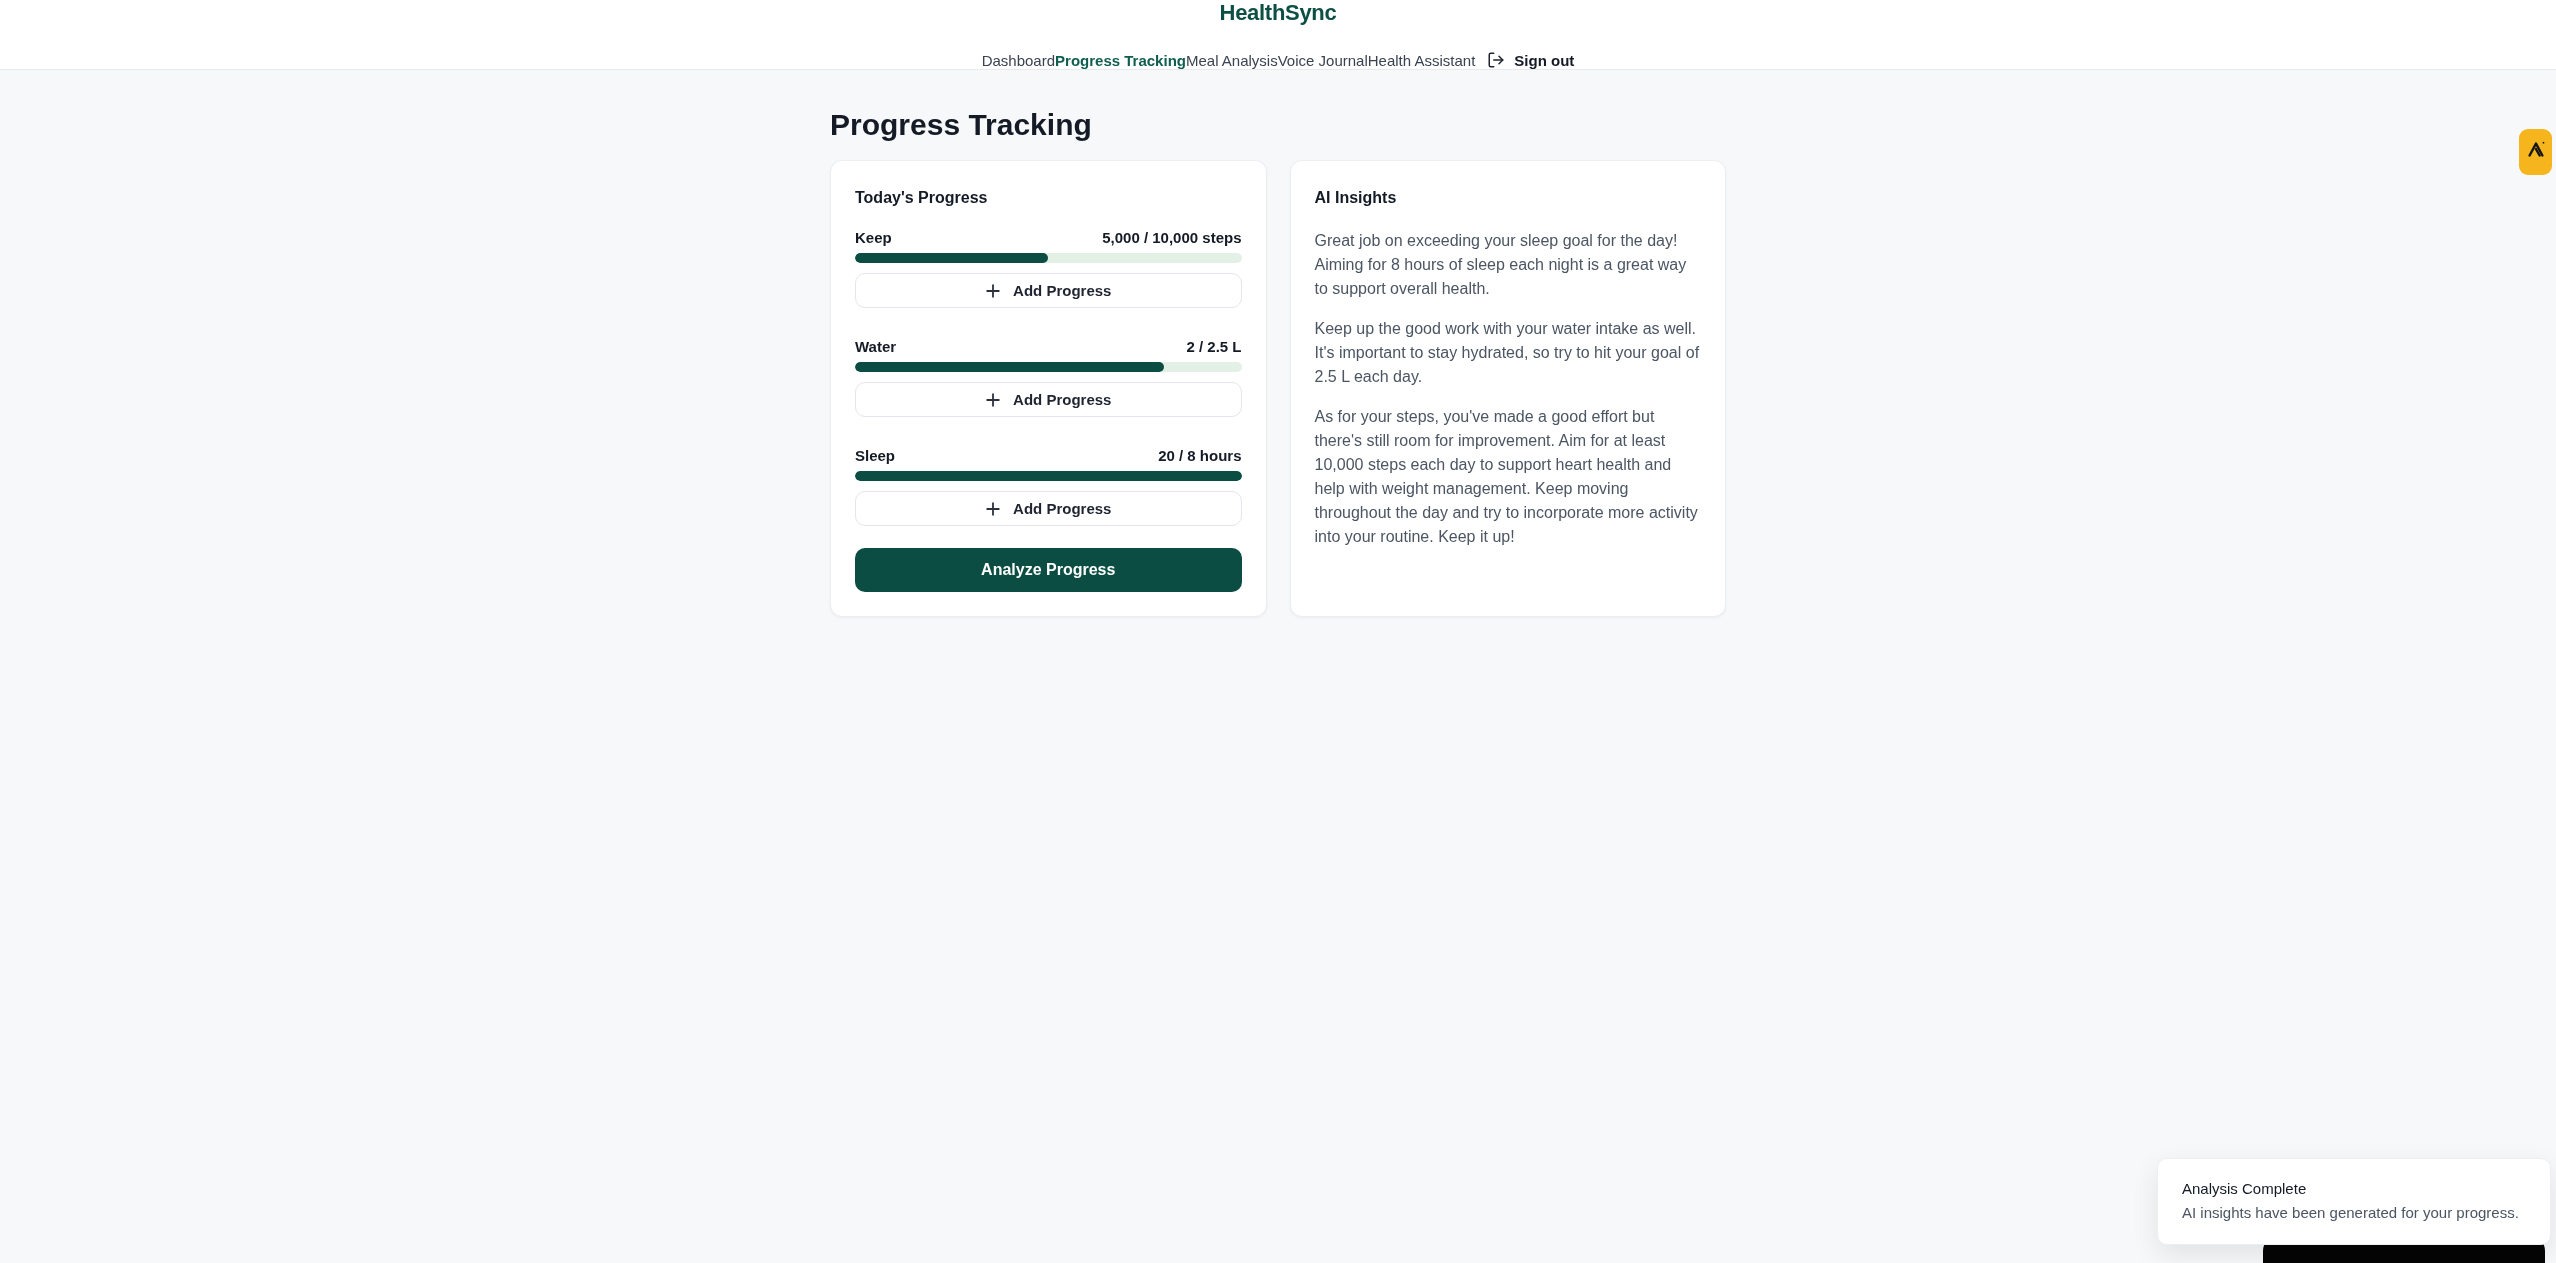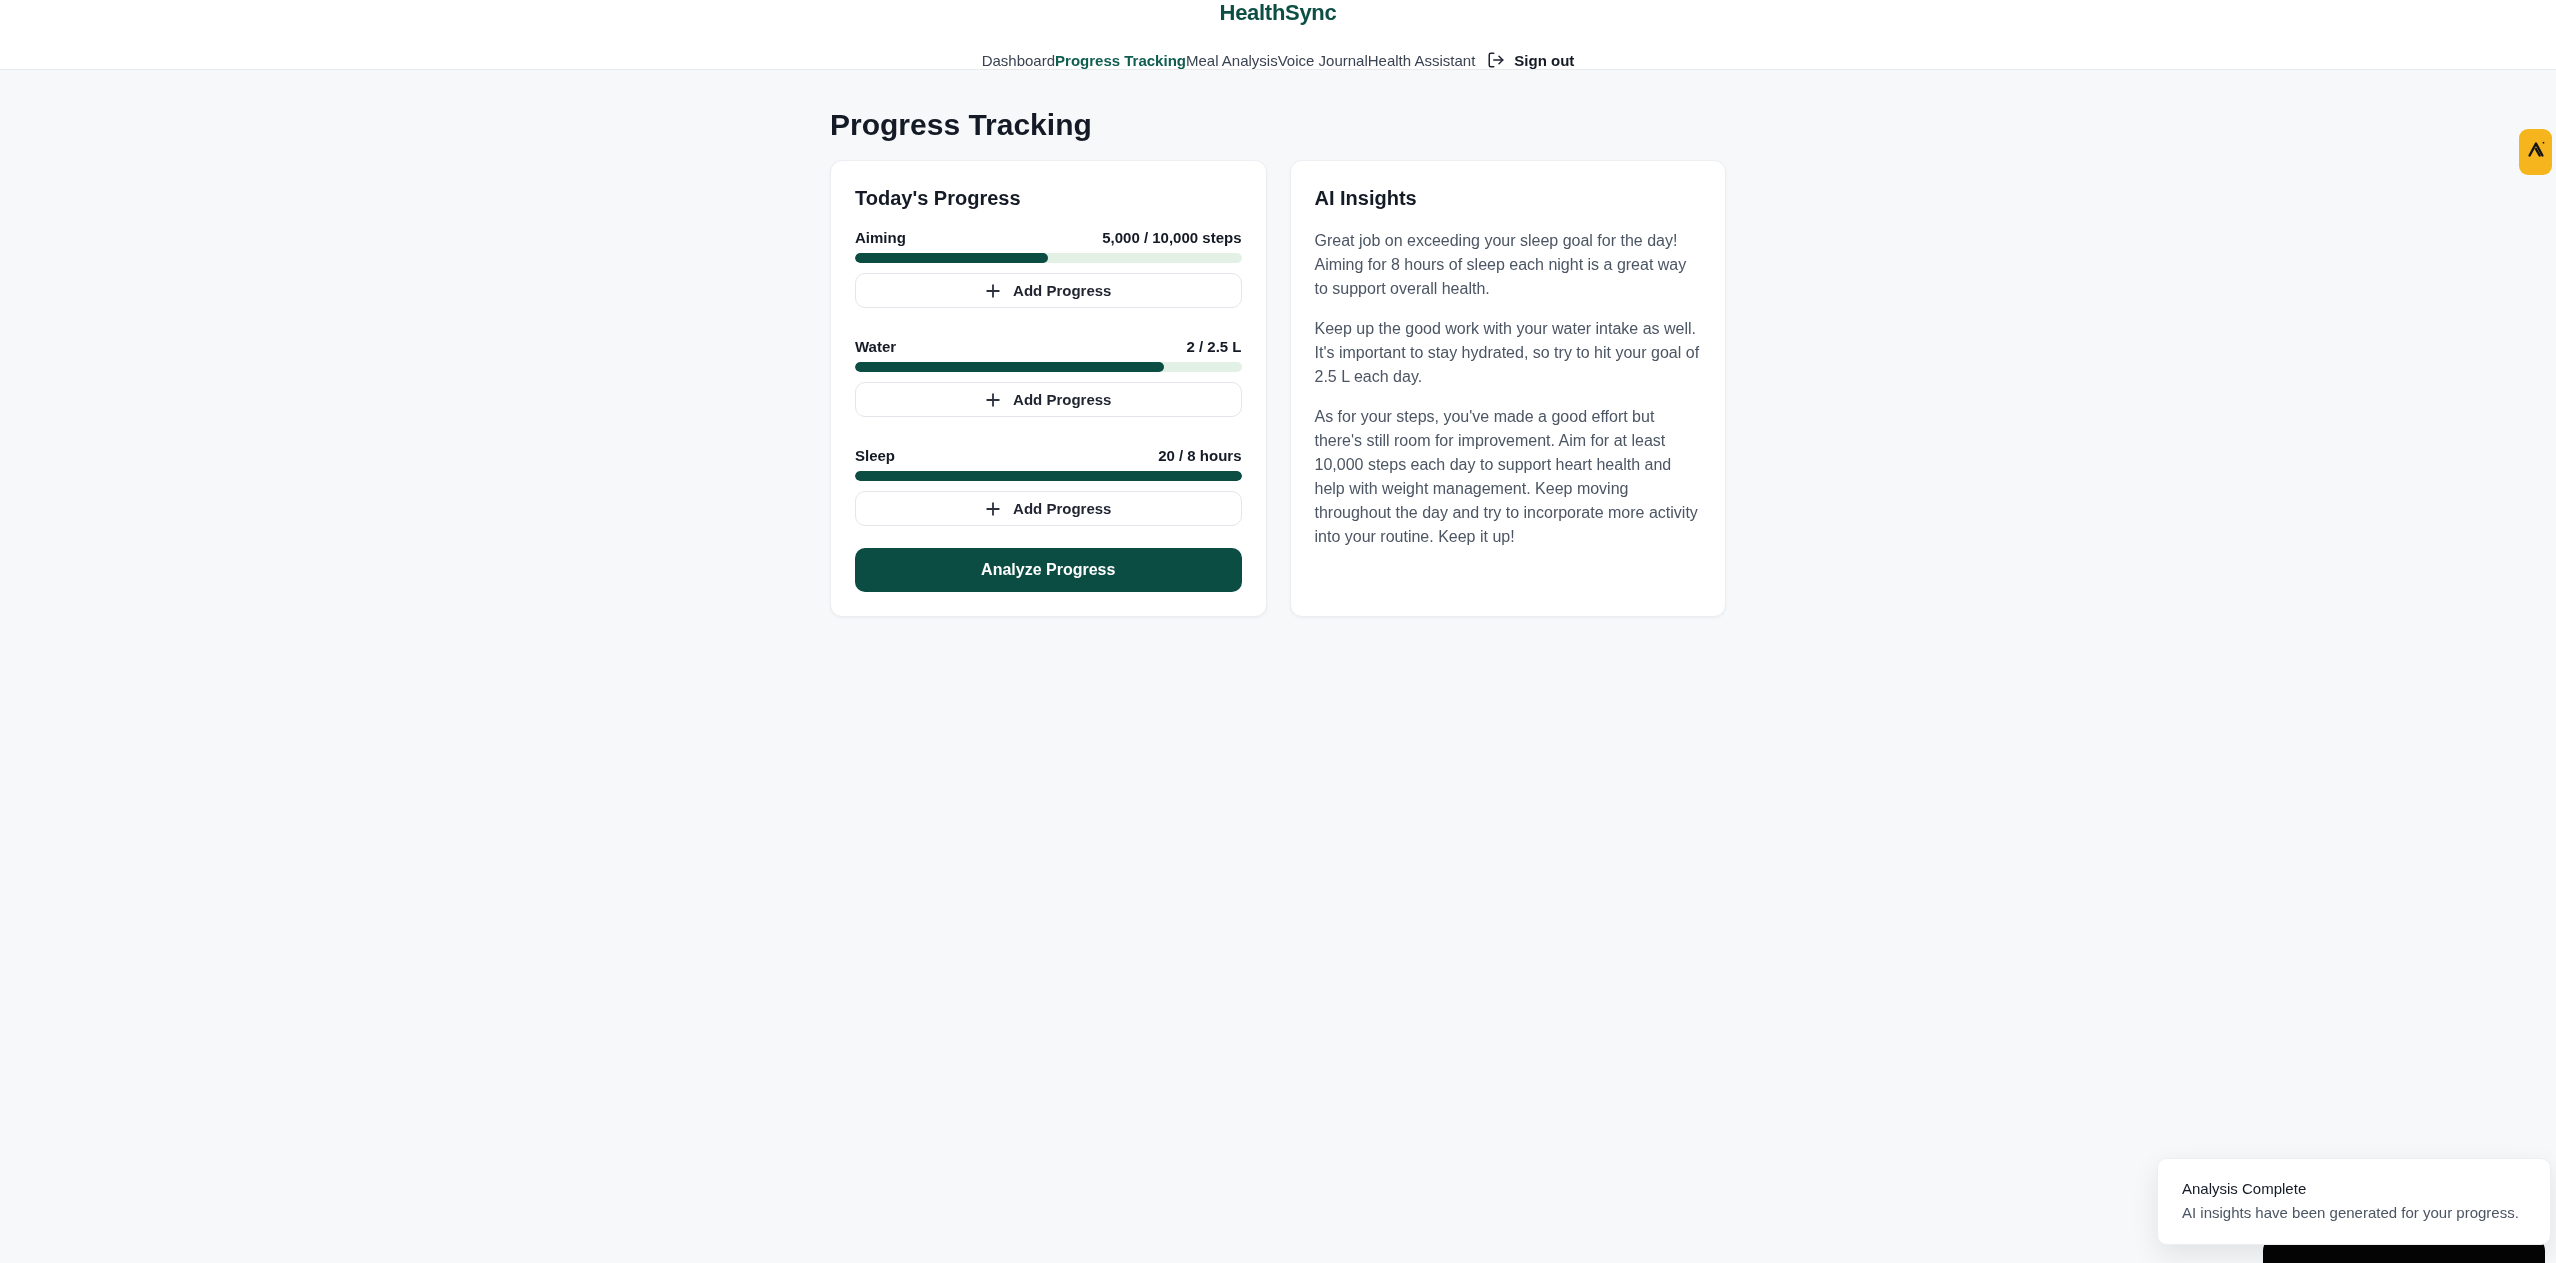--- a/index.html
+++ b/index.html
@@ -42,7 +42,7 @@
     border-radius: 12px; padding: 24px;
     box-shadow: 0 1px 3px rgba(16,24,40,0.05);
   }
-  .card h2 { font-size: 20px; line-height: 26px; font-weight: 700; color: #151b26; margin-bottom: 18px; }
+  .card h2 { font-size: 16px; line-height: 26px; font-weight: 700; color: #151b26; margin-bottom: 18px; }
 
   
   .metric { margin-bottom: 30px; }

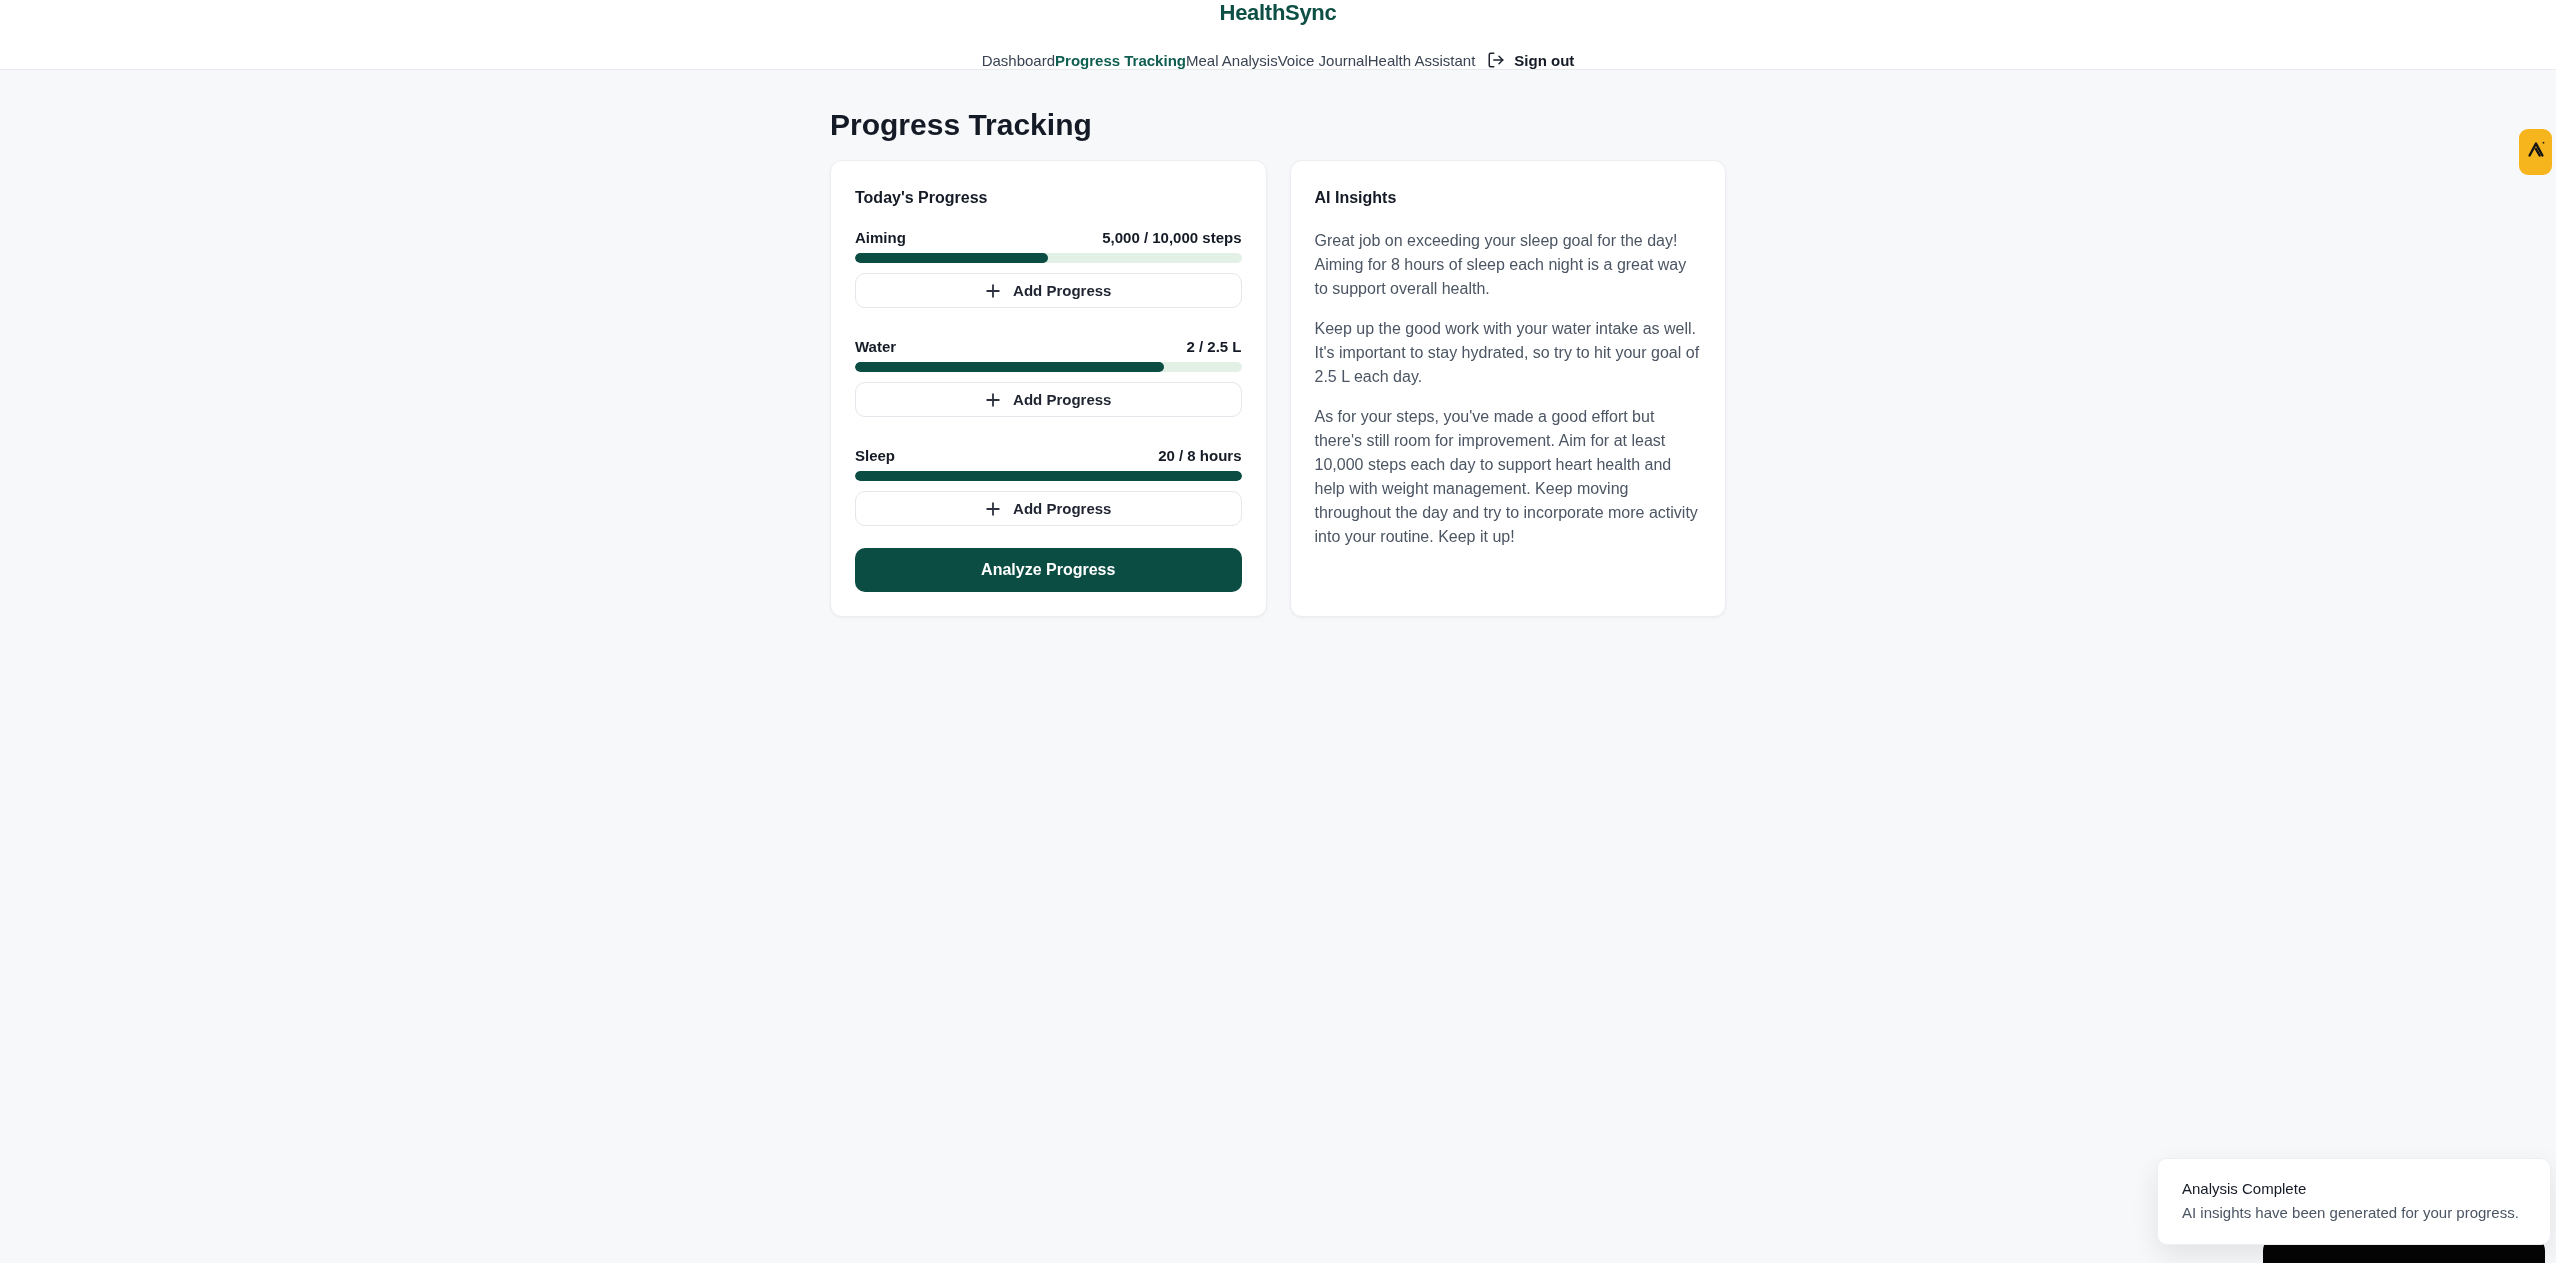--- a/index.html
+++ b/index.html
@@ -128,7 +128,7 @@
 
       <div class="metric">
         <div class="metric-head">
-          <span>Aiming</span>
+          <span>Keep</span>
           <span>5,000 / 10,000 steps</span>
         </div>
         <div class="track">

